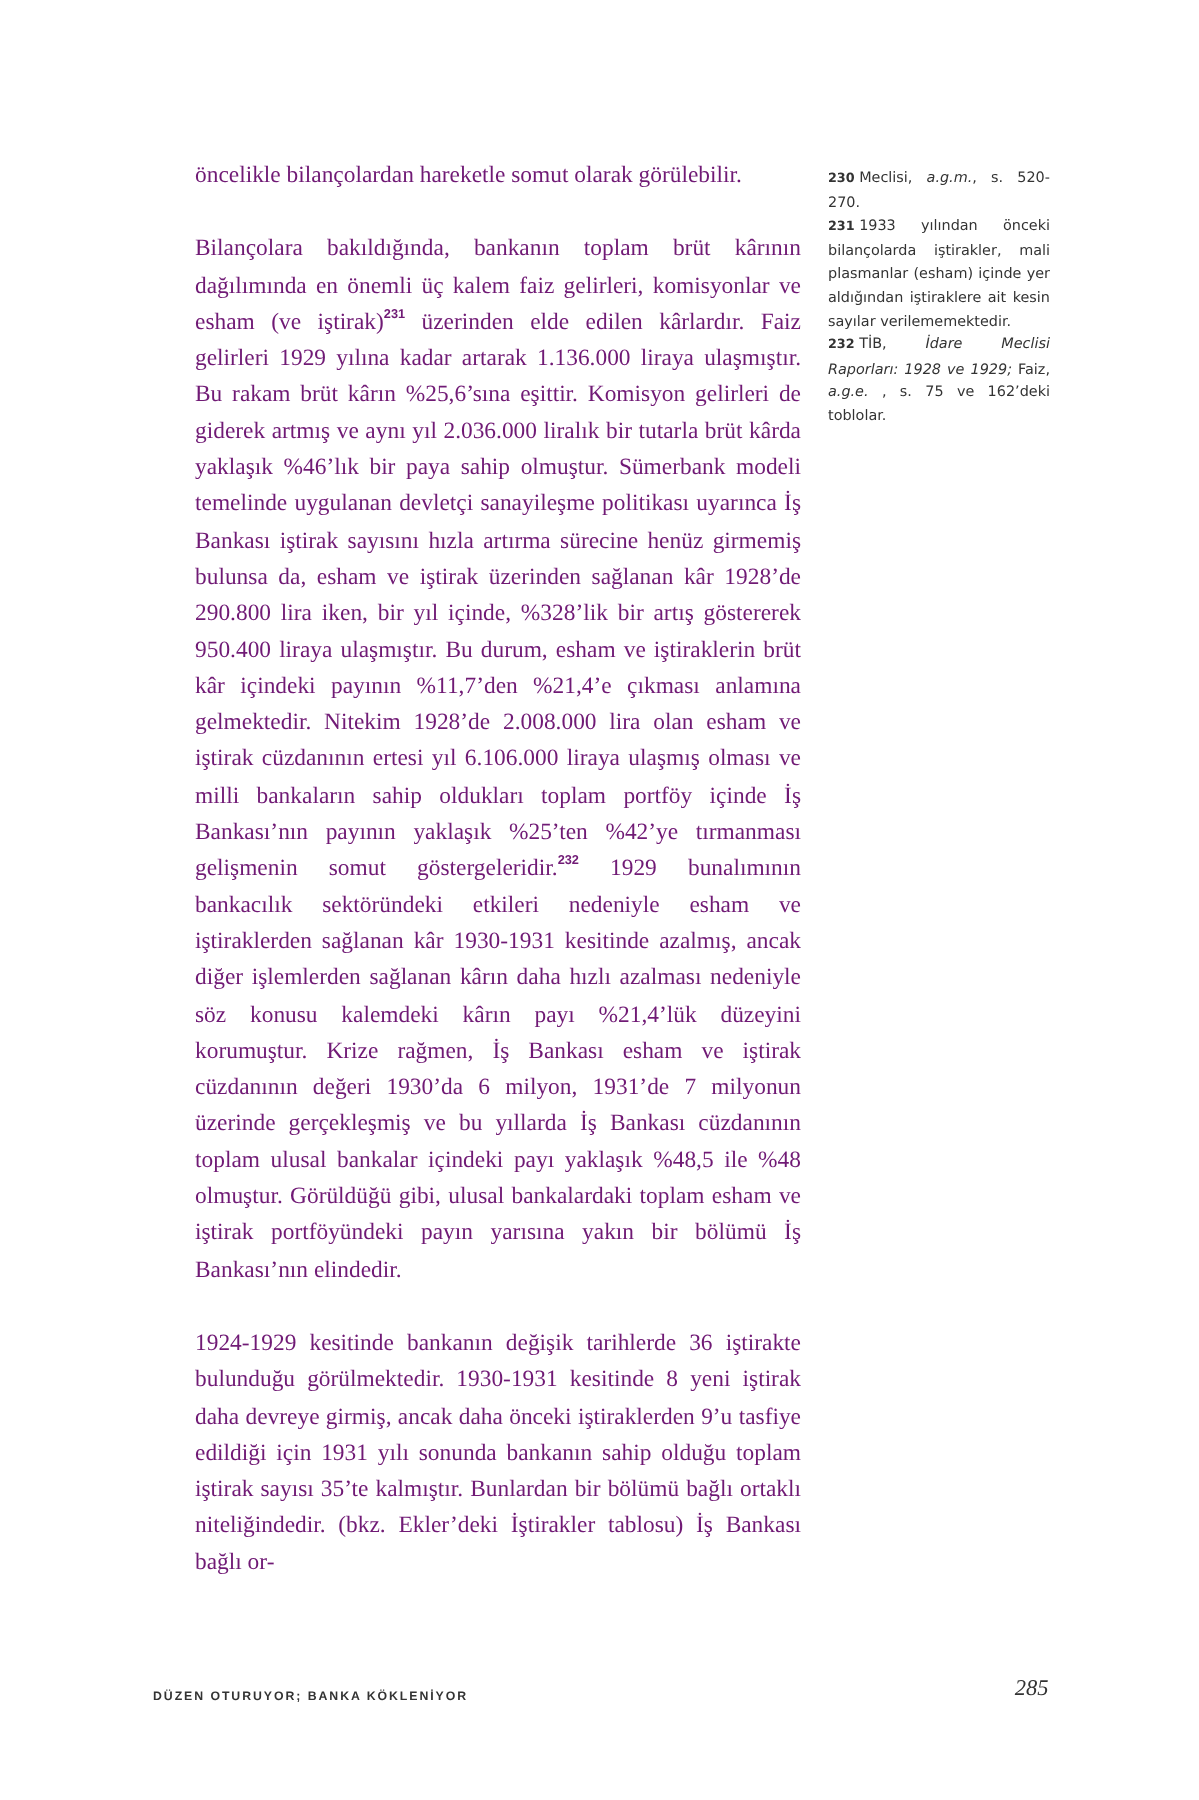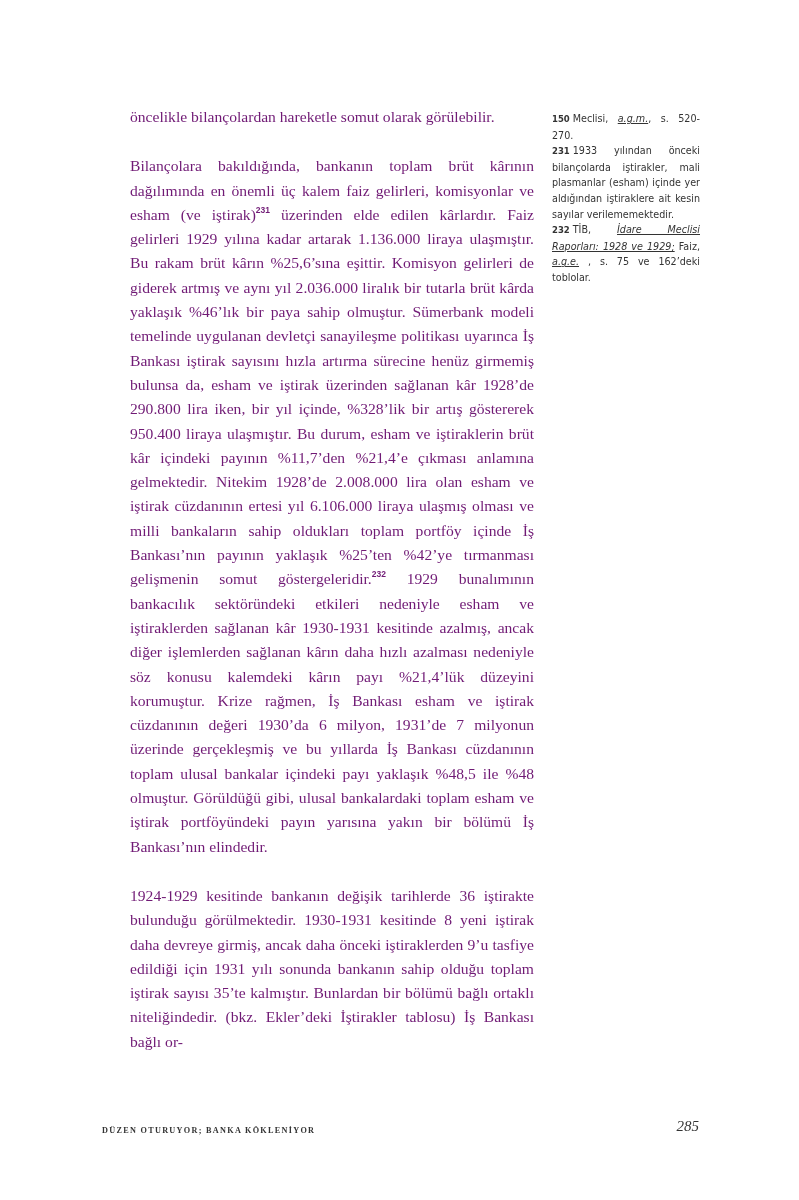--- a/index.html
+++ b/index.html
@@ -42,7 +42,7 @@
   </div>
 
 <div class="notes" id="notes">
-    <p class="note"><span class="num">150</span><span>Meclisi, </span><i>a.g.m.</i><span>, s. 520-270.</span></p>
+    <p class="note"><span class="num">230</span><span>Meclisi, </span><i>a.g.m.</i><span>, s. 520-270.</span></p>
     <p class="note"><span class="num">231</span><span>1933 yılından önceki bilançolarda iştirakler, mali plasmanlar (esham) içinde yer aldığından iştiraklere ait kesin sayılar verilememektedir.</span></p>
     <p class="note"><span class="num">232</span><span>TİB, </span><i>İdare Meclisi Raporları: 1928 ve 1929;</i><span> Faiz, </span><i>a.g.e.</i><span> , s. 75 ve 162’deki toblolar.</span></p>
   </div>

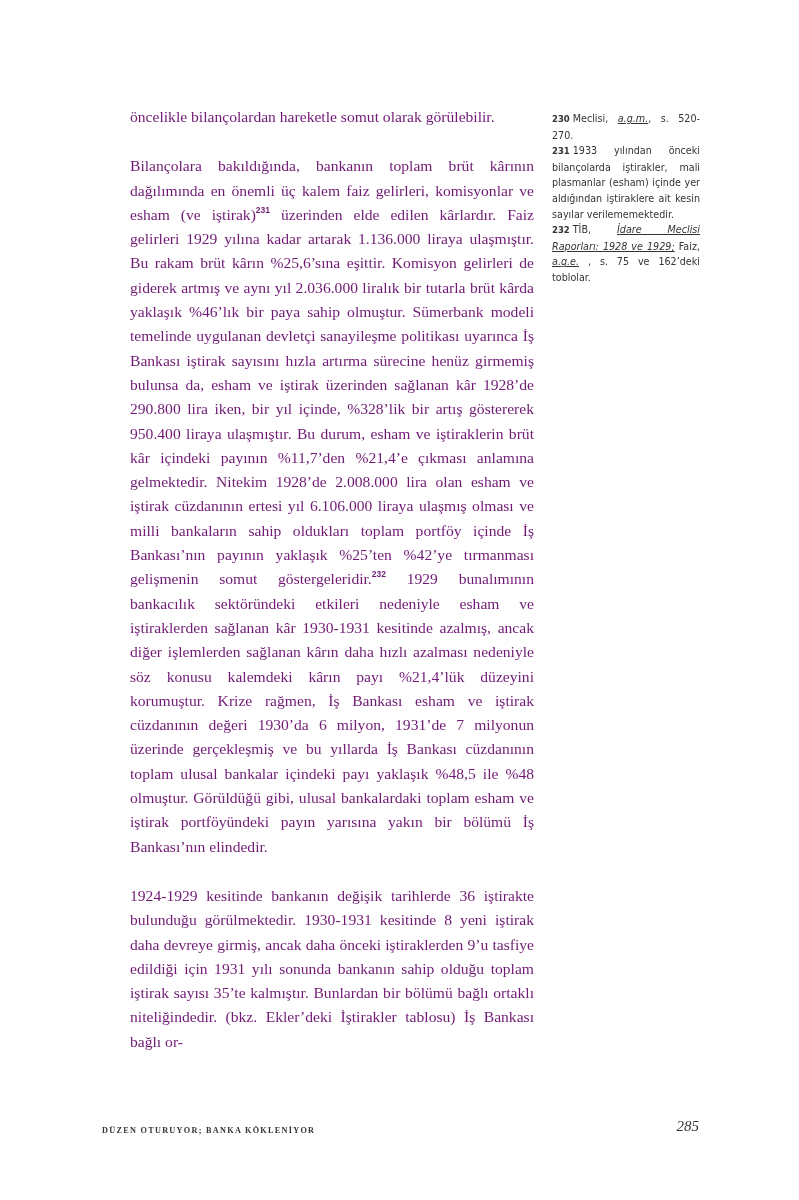--- a/index.html
+++ b/index.html
@@ -20,7 +20,7 @@
   }
   .note { margin: 0; }
   .note .num { font-weight: bold; font-size: 8.5px; margin-right: 3px; }
-  .note i { font-style: italic; text-decoration: underline; }
+  .note i { font-style: italic; }
   .running-head {
     position: absolute; left: 102px; top: 1126px;
     font-family: Liberation Serif, serif;

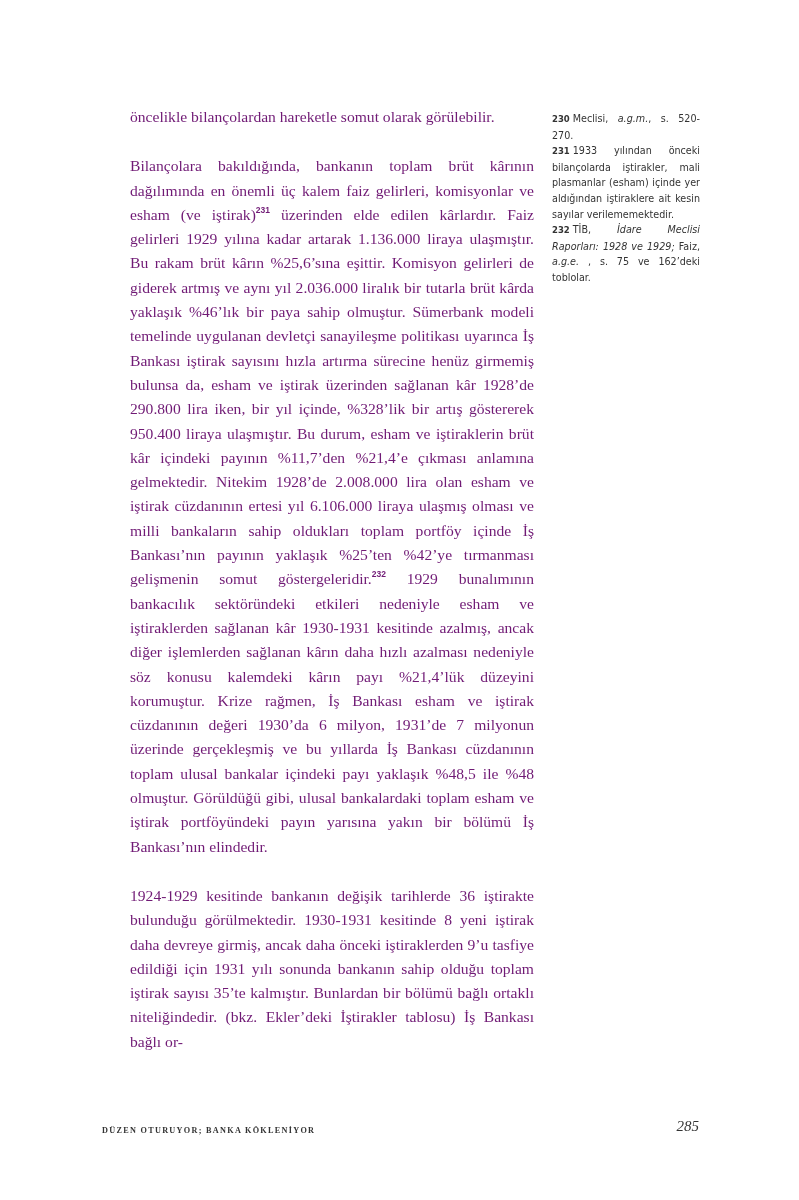--- a/index.html
+++ b/index.html
@@ -23,7 +23,7 @@
   .note i { font-style: italic; }
   .running-head {
     position: absolute; left: 102px; top: 1126px;
-    font-family: Liberation Serif, serif;
+    font-family: Liberation Sans, sans-serif;
     font-weight: bold; font-size: 8.2px; letter-spacing: 1.3px; color: #333; text-align: right;
   }
   .folio {

